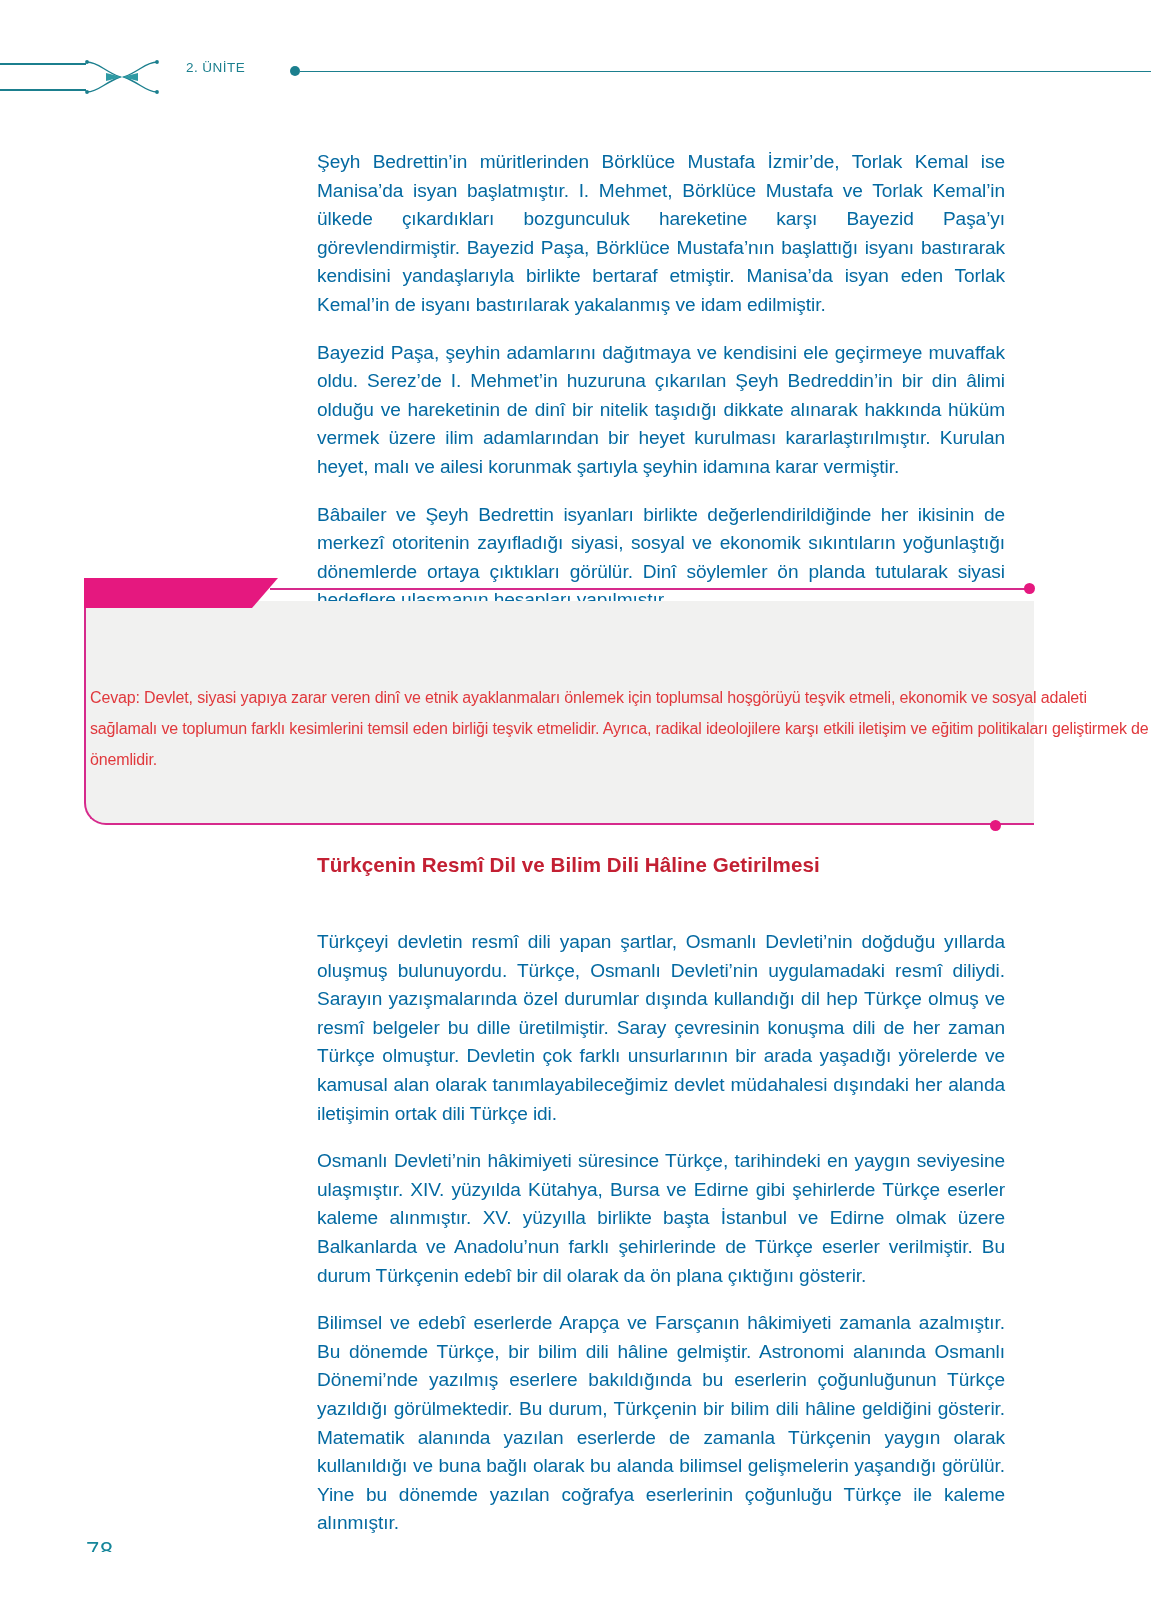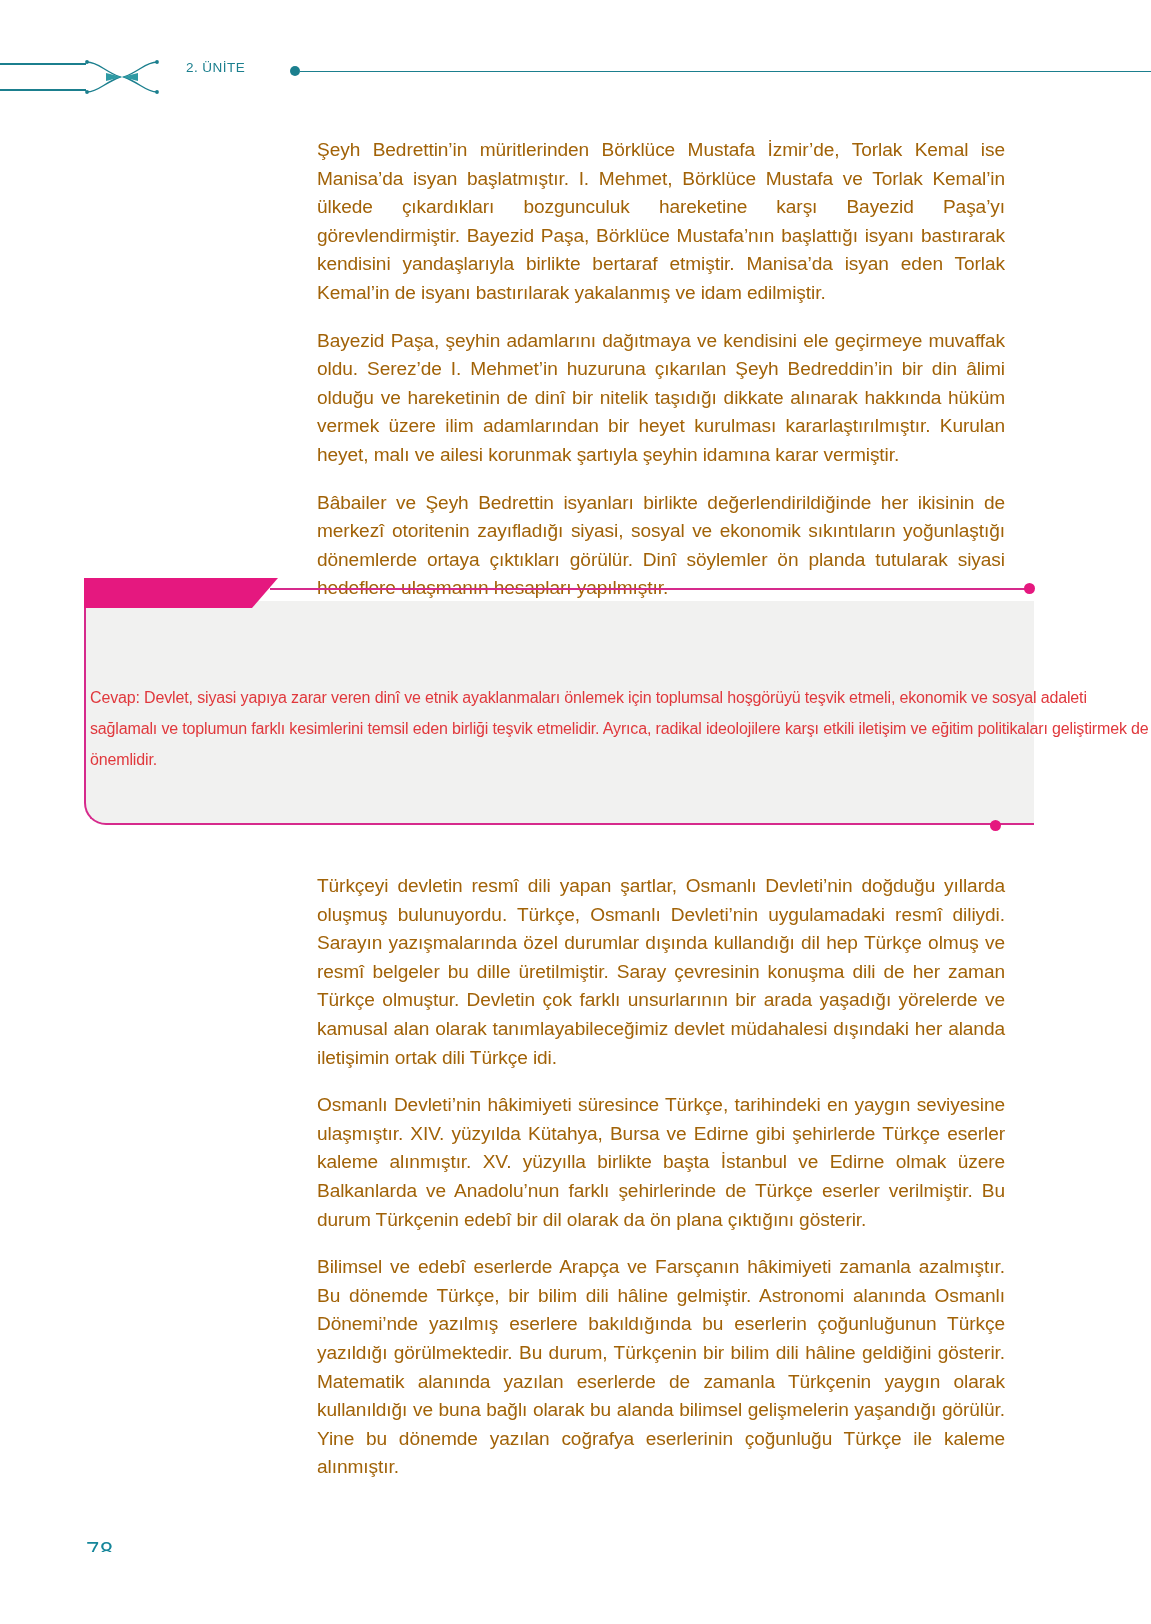--- a/index.html
+++ b/index.html
@@ -81,10 +81,10 @@
     width: 688px;
   }
   p.body-text {
-    margin: 0 0 19px 0;
+    margin: 12px 0 19px 0;
     font-size: 19.1px;
     line-height: 28.6px;
-    color: #a16207;
+    color: #0369a1;
     text-align: justify;
     text-justify: inter-word;
     hyphens: manual;

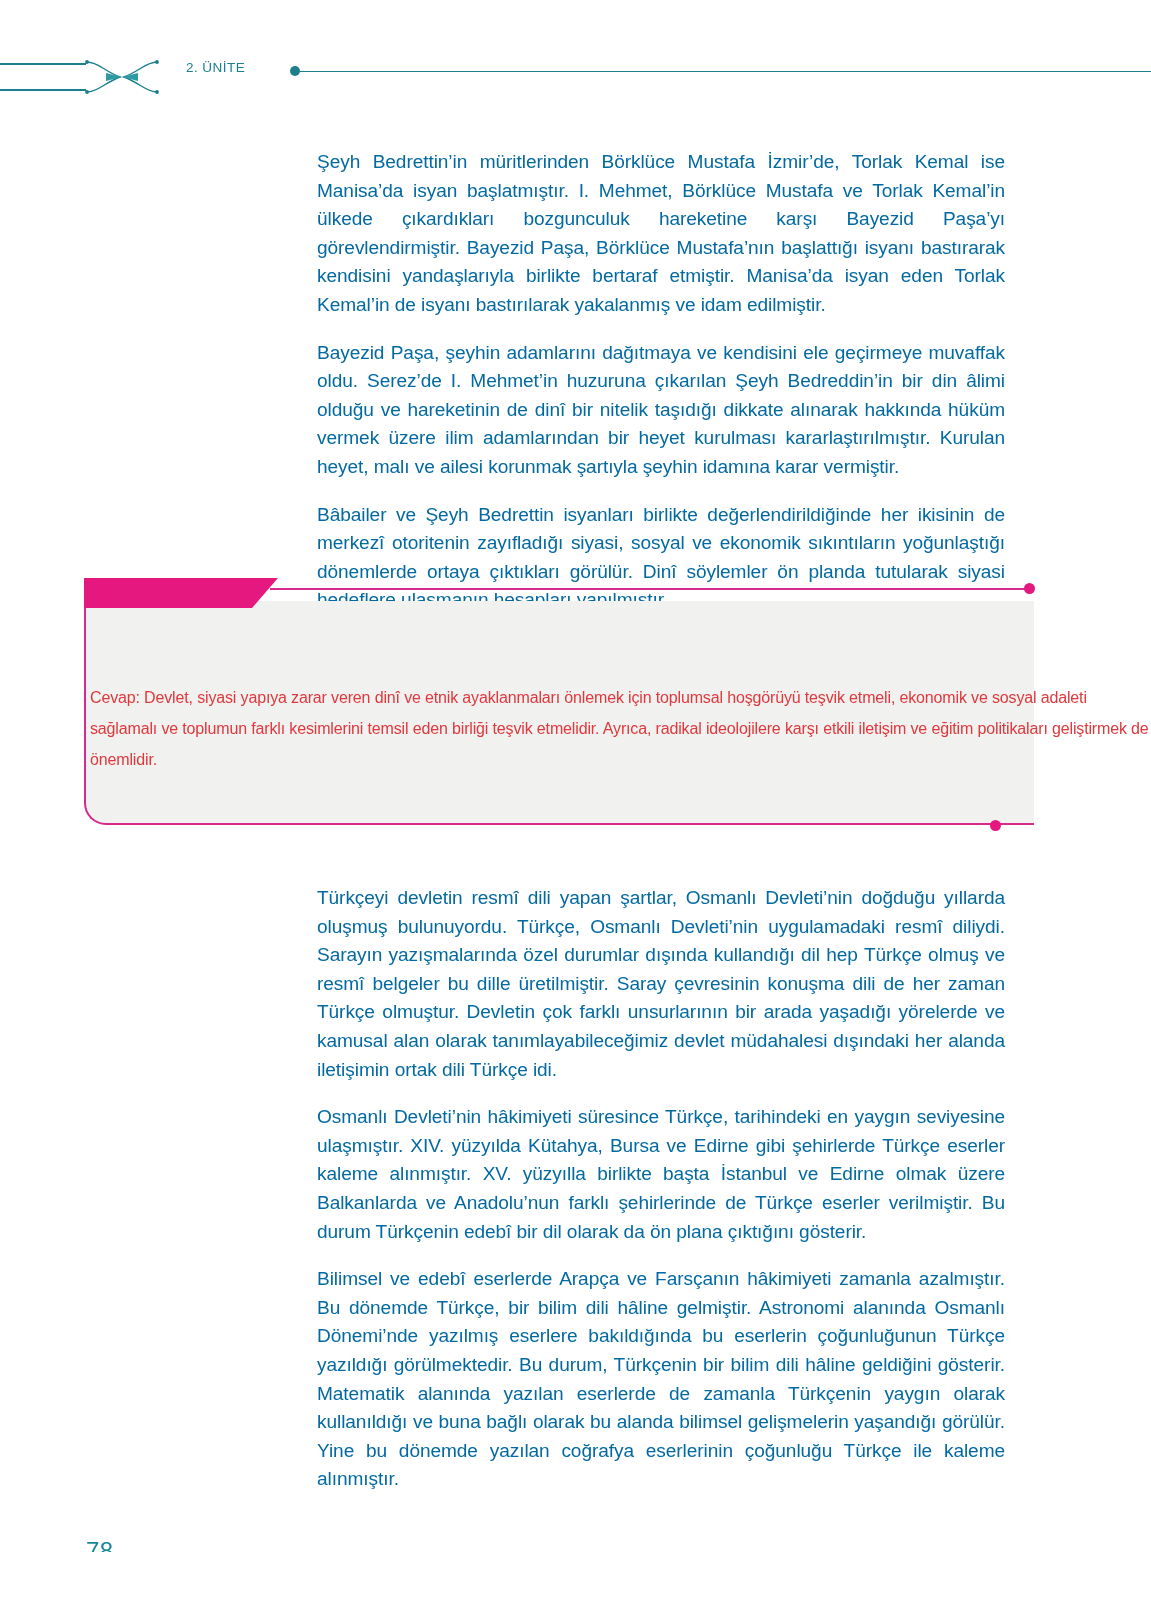--- a/index.html
+++ b/index.html
@@ -259,6 +259,7 @@
     <div class="analysis-answer">Cevap: Devlet, siyasi yapıya zarar veren dinî ve etnik ayaklanmaları önlemek için toplumsal hoşgörüyü teşvik etmeli, ekonomik ve sosyal adaleti sağlamalı ve toplumun farklı kesimlerini temsil eden birliği teşvik etmelidir. Ayrıca, radikal ideolojilere karşı etkili iletişim ve eğitim politikaları geliştirmek de önemlidir.</div>
   </div>
 
+  <div class="section-heading">Türkçenin Resmî Dil ve Bilim Dili Hâline Getirilmesi</div>
 
   <div class="content-column-lower">
     <p class="body-text">Türkçeyi devletin resmî dili yapan şartlar, Osmanlı Devleti’nin doğduğu yıllarda oluşmuş bulunuyordu. Türkçe, Osmanlı Devleti’nin uygulamadaki resmî diliydi. Sarayın yazışmalarında özel durumlar dışında kullandığı dil hep Türkçe olmuş ve resmî belgeler bu dille üretilmiştir. Saray çevresinin konuşma dili de her zaman Türkçe olmuştur. Devletin çok farklı unsurlarının bir arada yaşadığı yörelerde ve kamusal alan olarak tanımlayabileceğimiz devlet müdahalesi dışındaki her alanda iletişimin ortak dili Türkçe idi.</p>

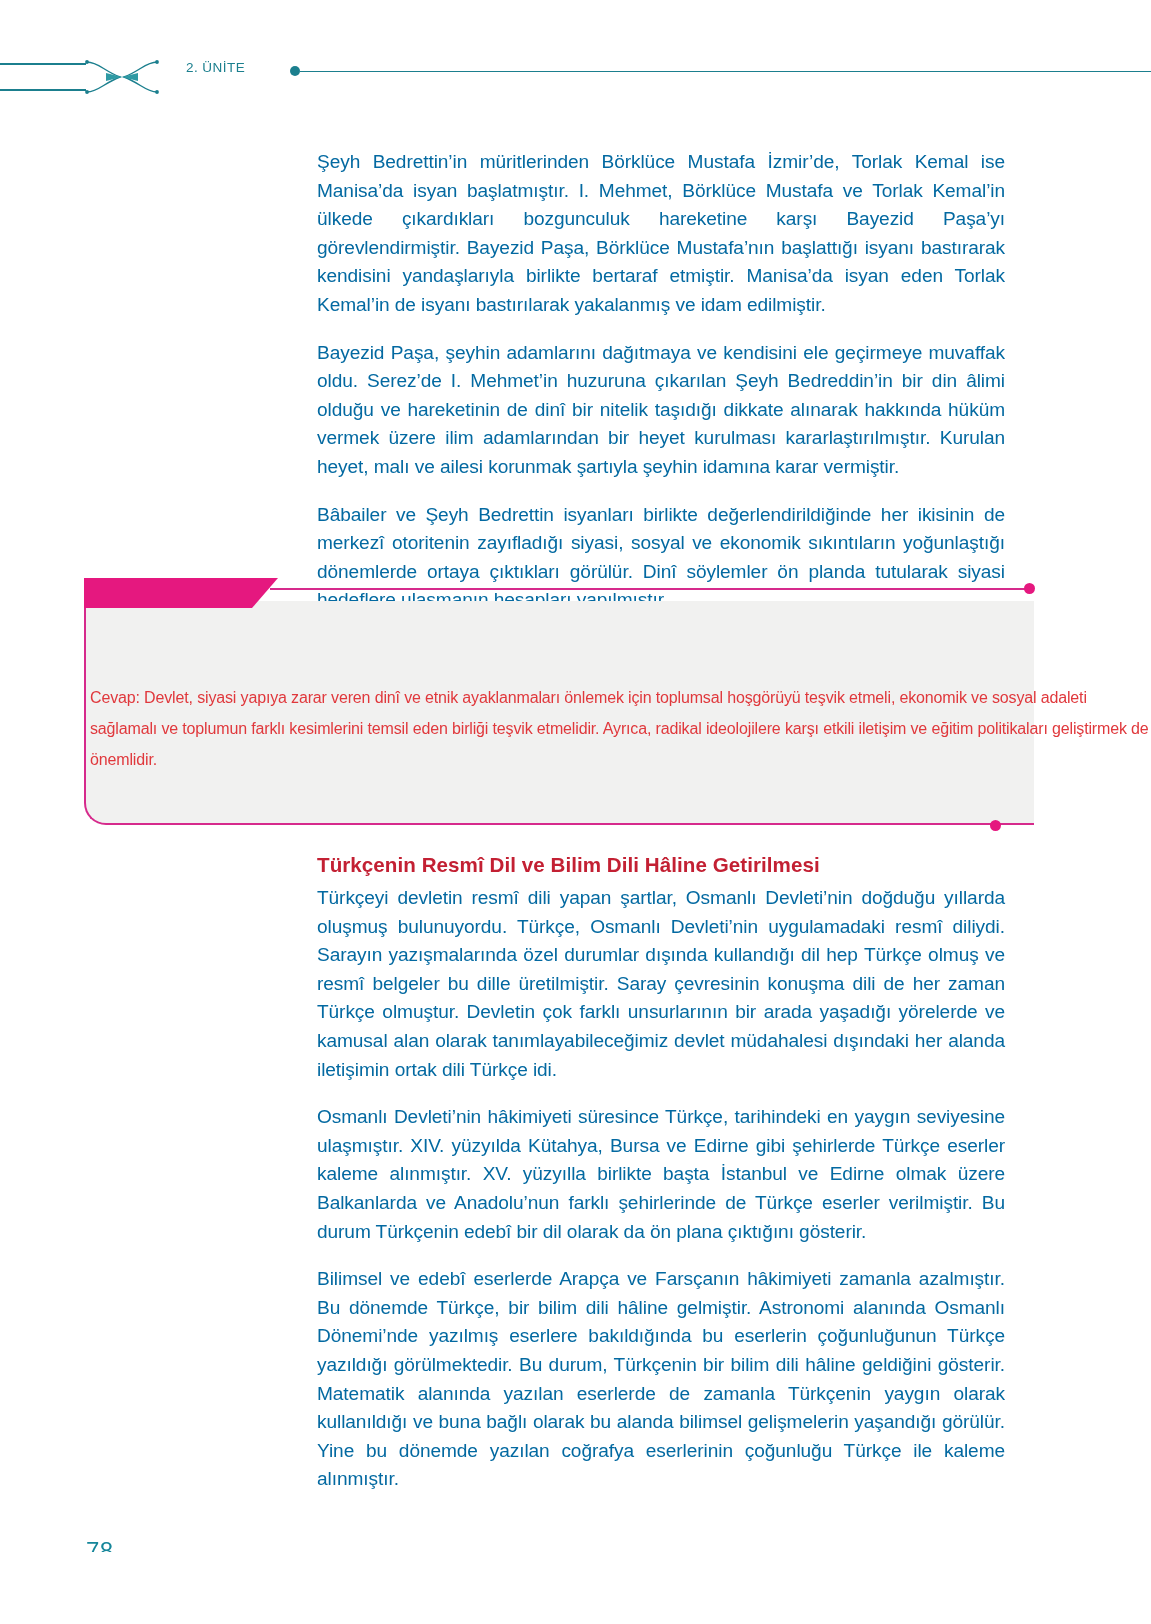--- a/index.html
+++ b/index.html
@@ -199,7 +199,7 @@
   .content-column-lower {
     position: absolute;
     left: 317px;
-    top: 872px;
+    top: 916px;
     width: 688px;
   }
 

